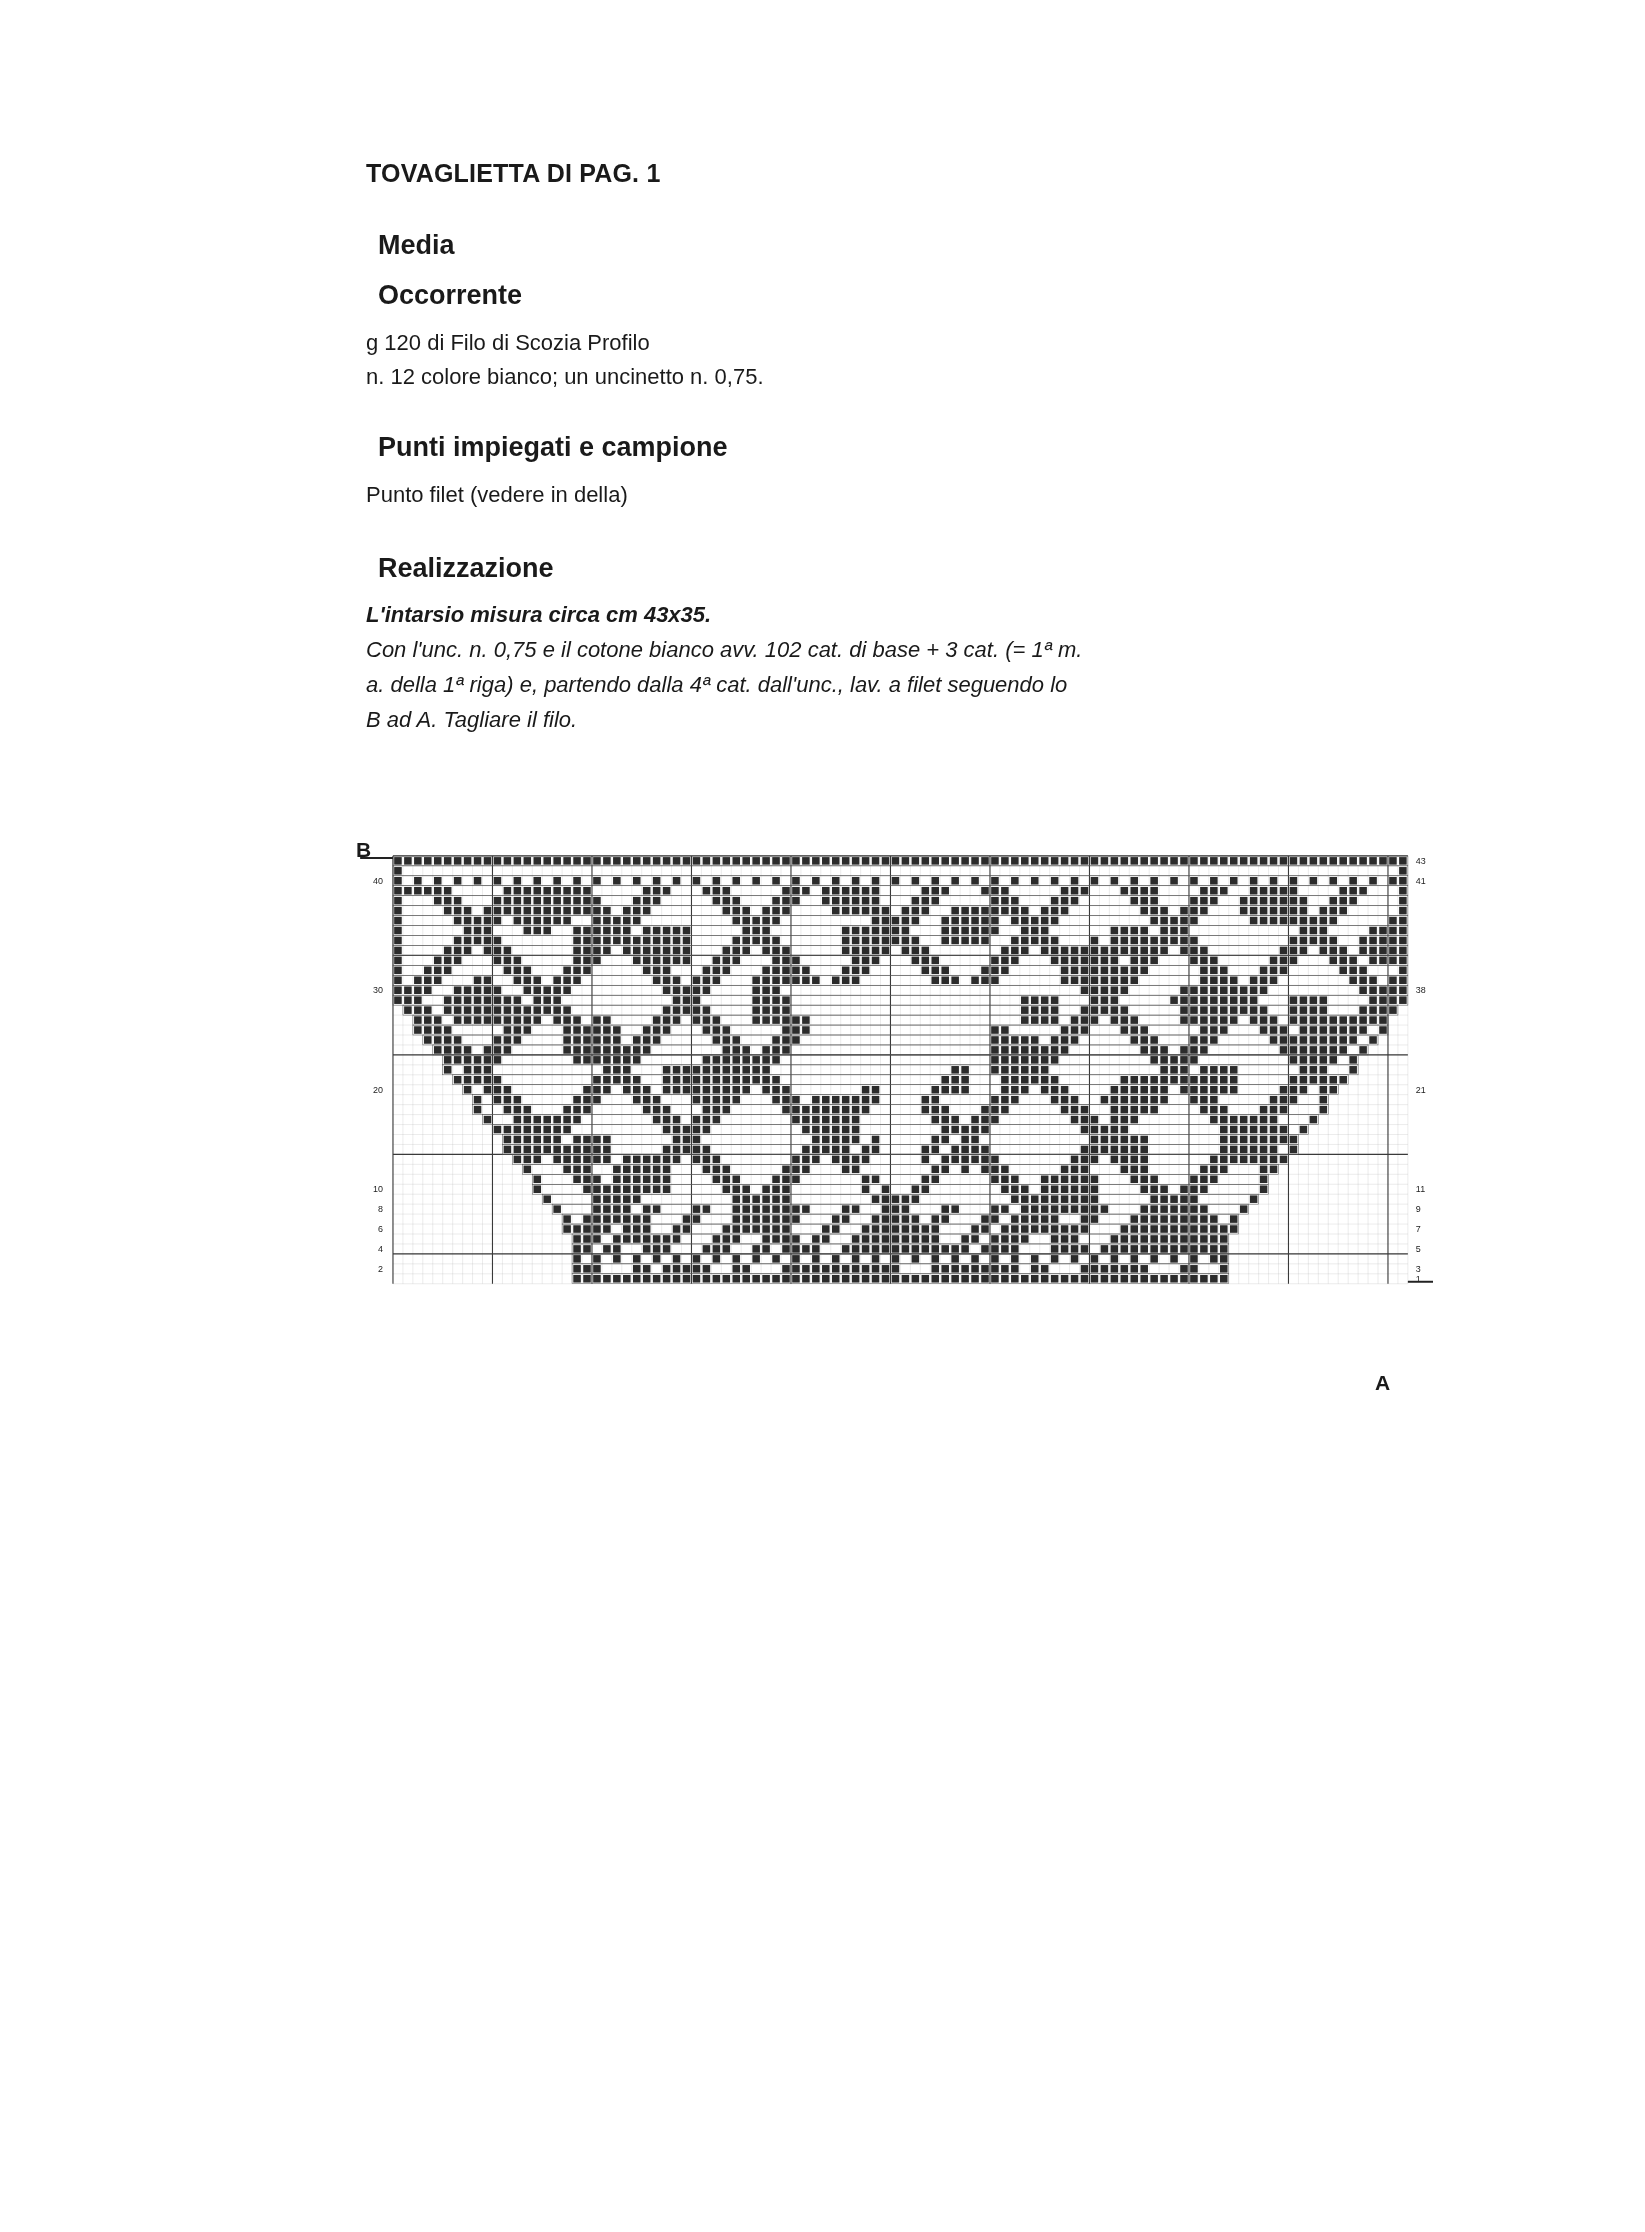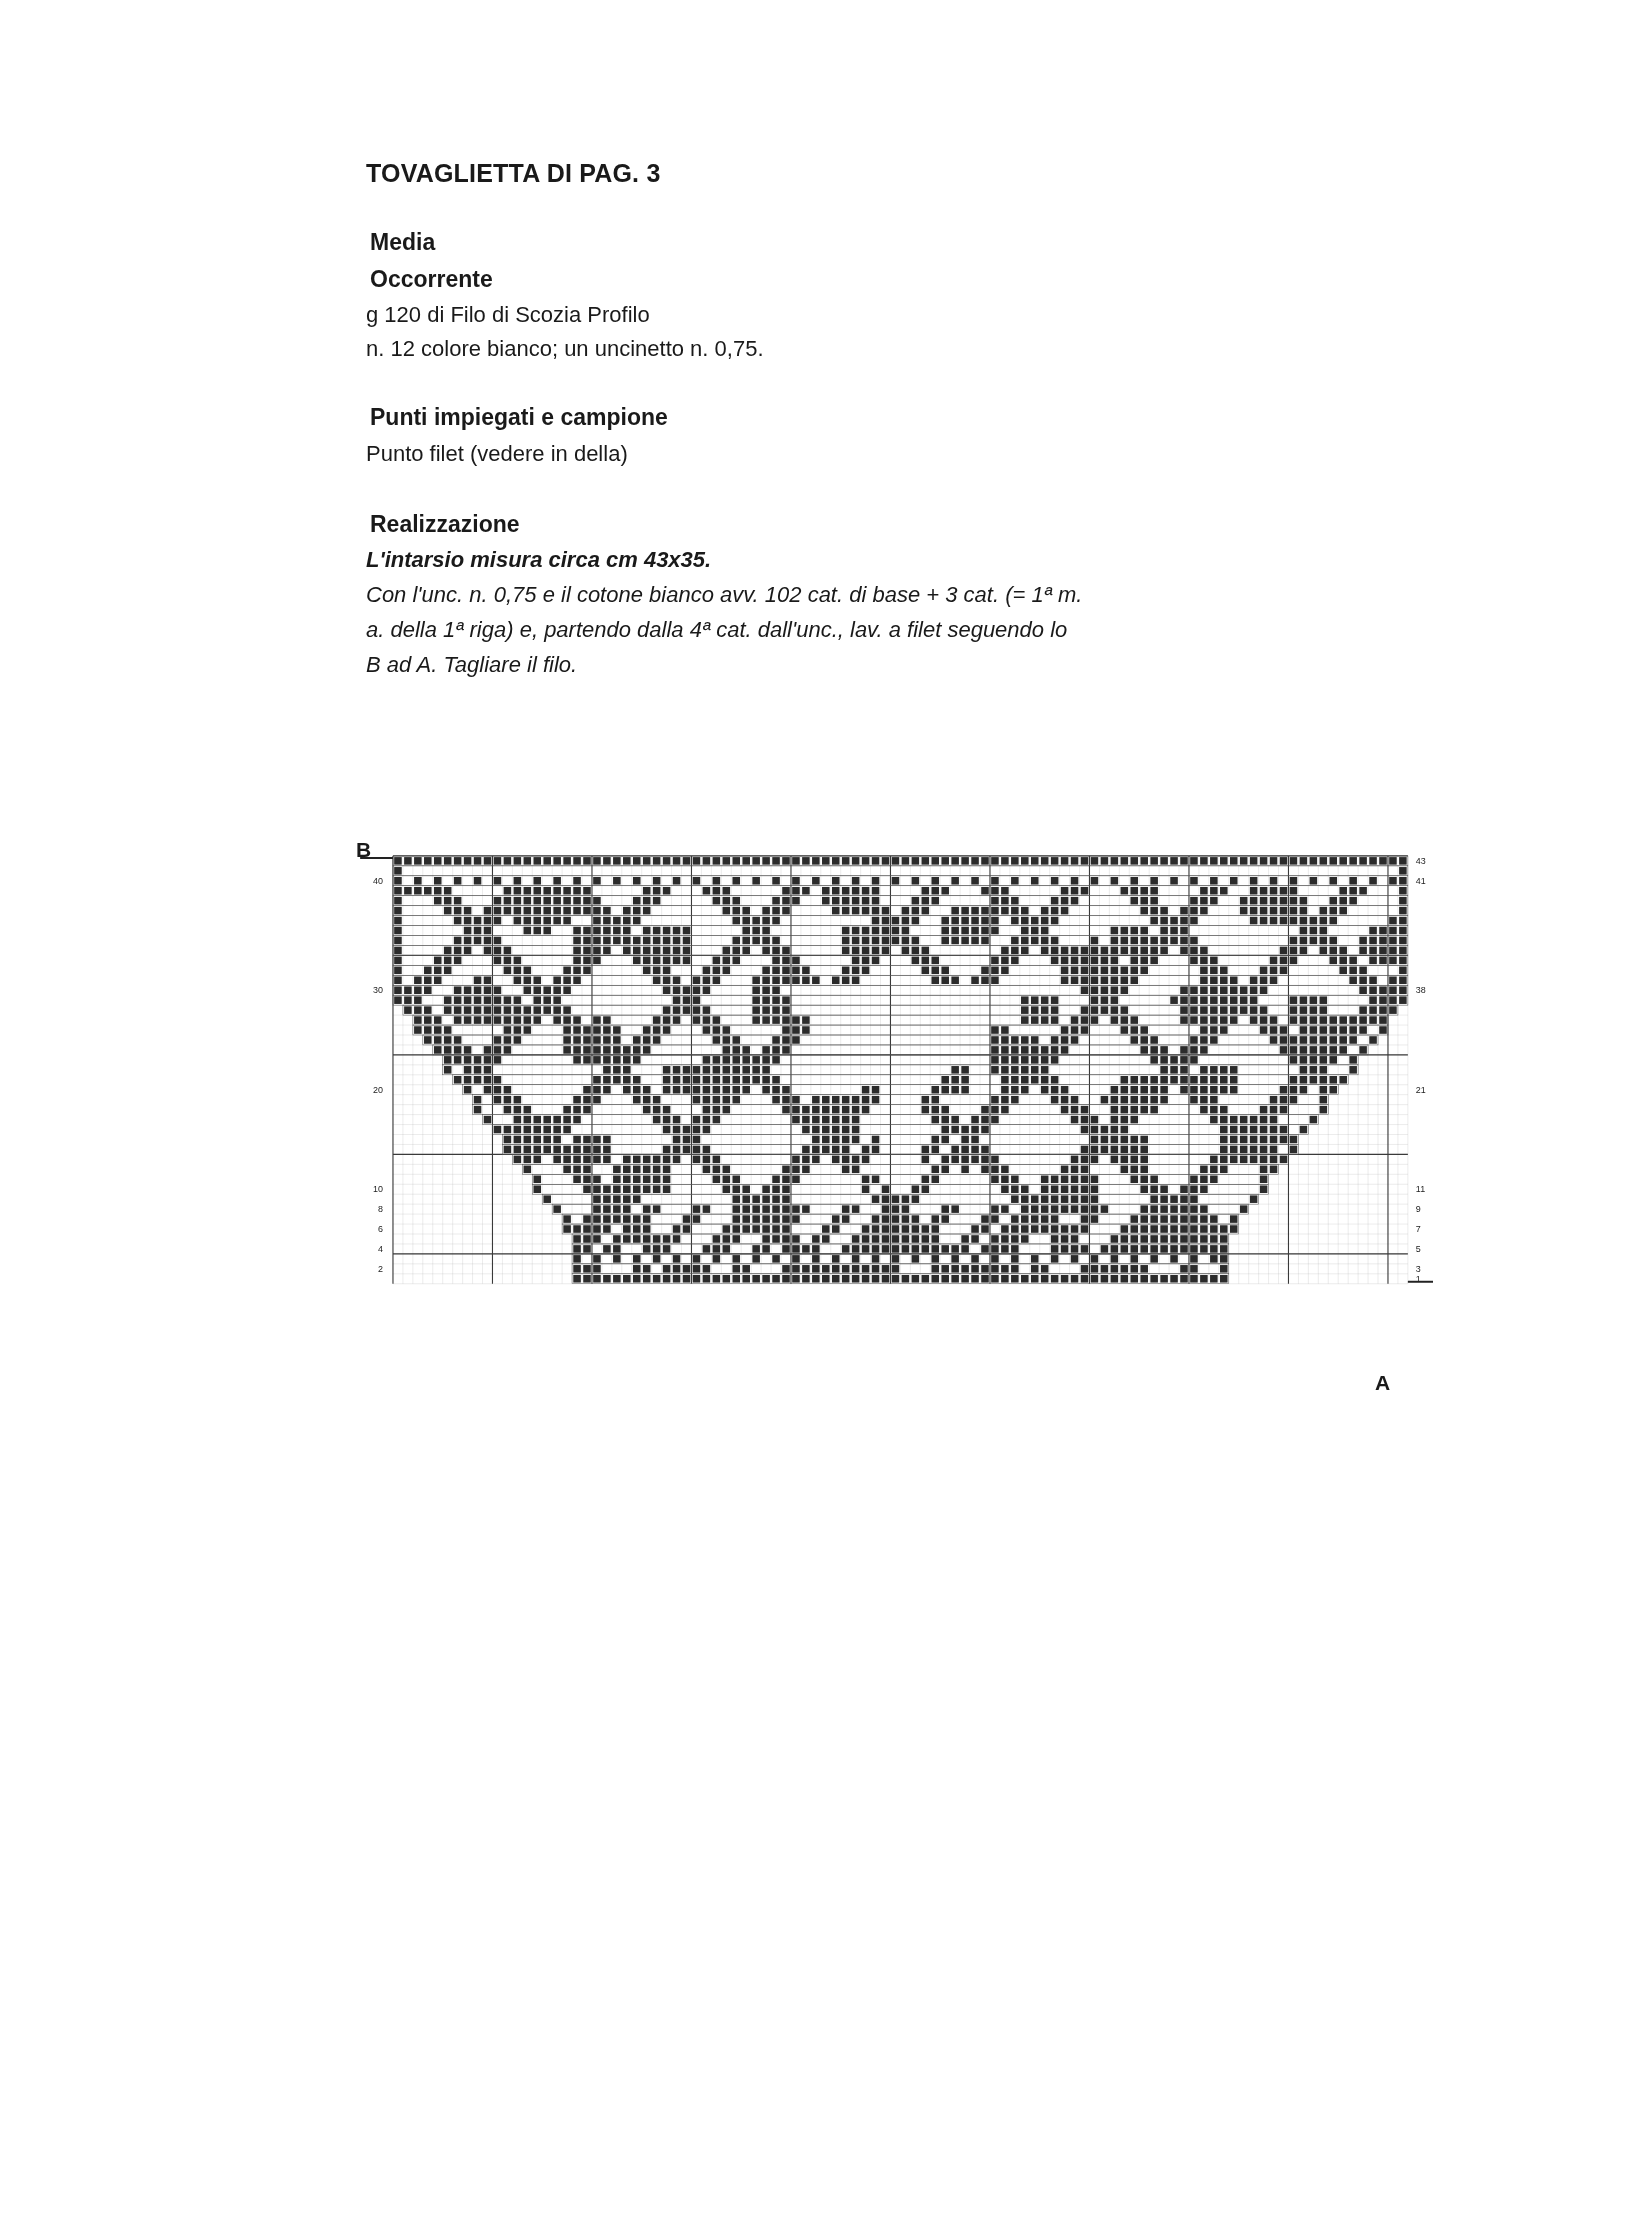--- a/index.html
+++ b/index.html
@@ -90,7 +90,7 @@
 
   <div class="content">
 
-    <div class="title">TOVAGLIETTA DI PAG. 3</div>
+    <div class="title">TOVAGLIETTA DI PAG. 1</div>
 
     <div class="sec-media">
       <div class="h2">Media</div>

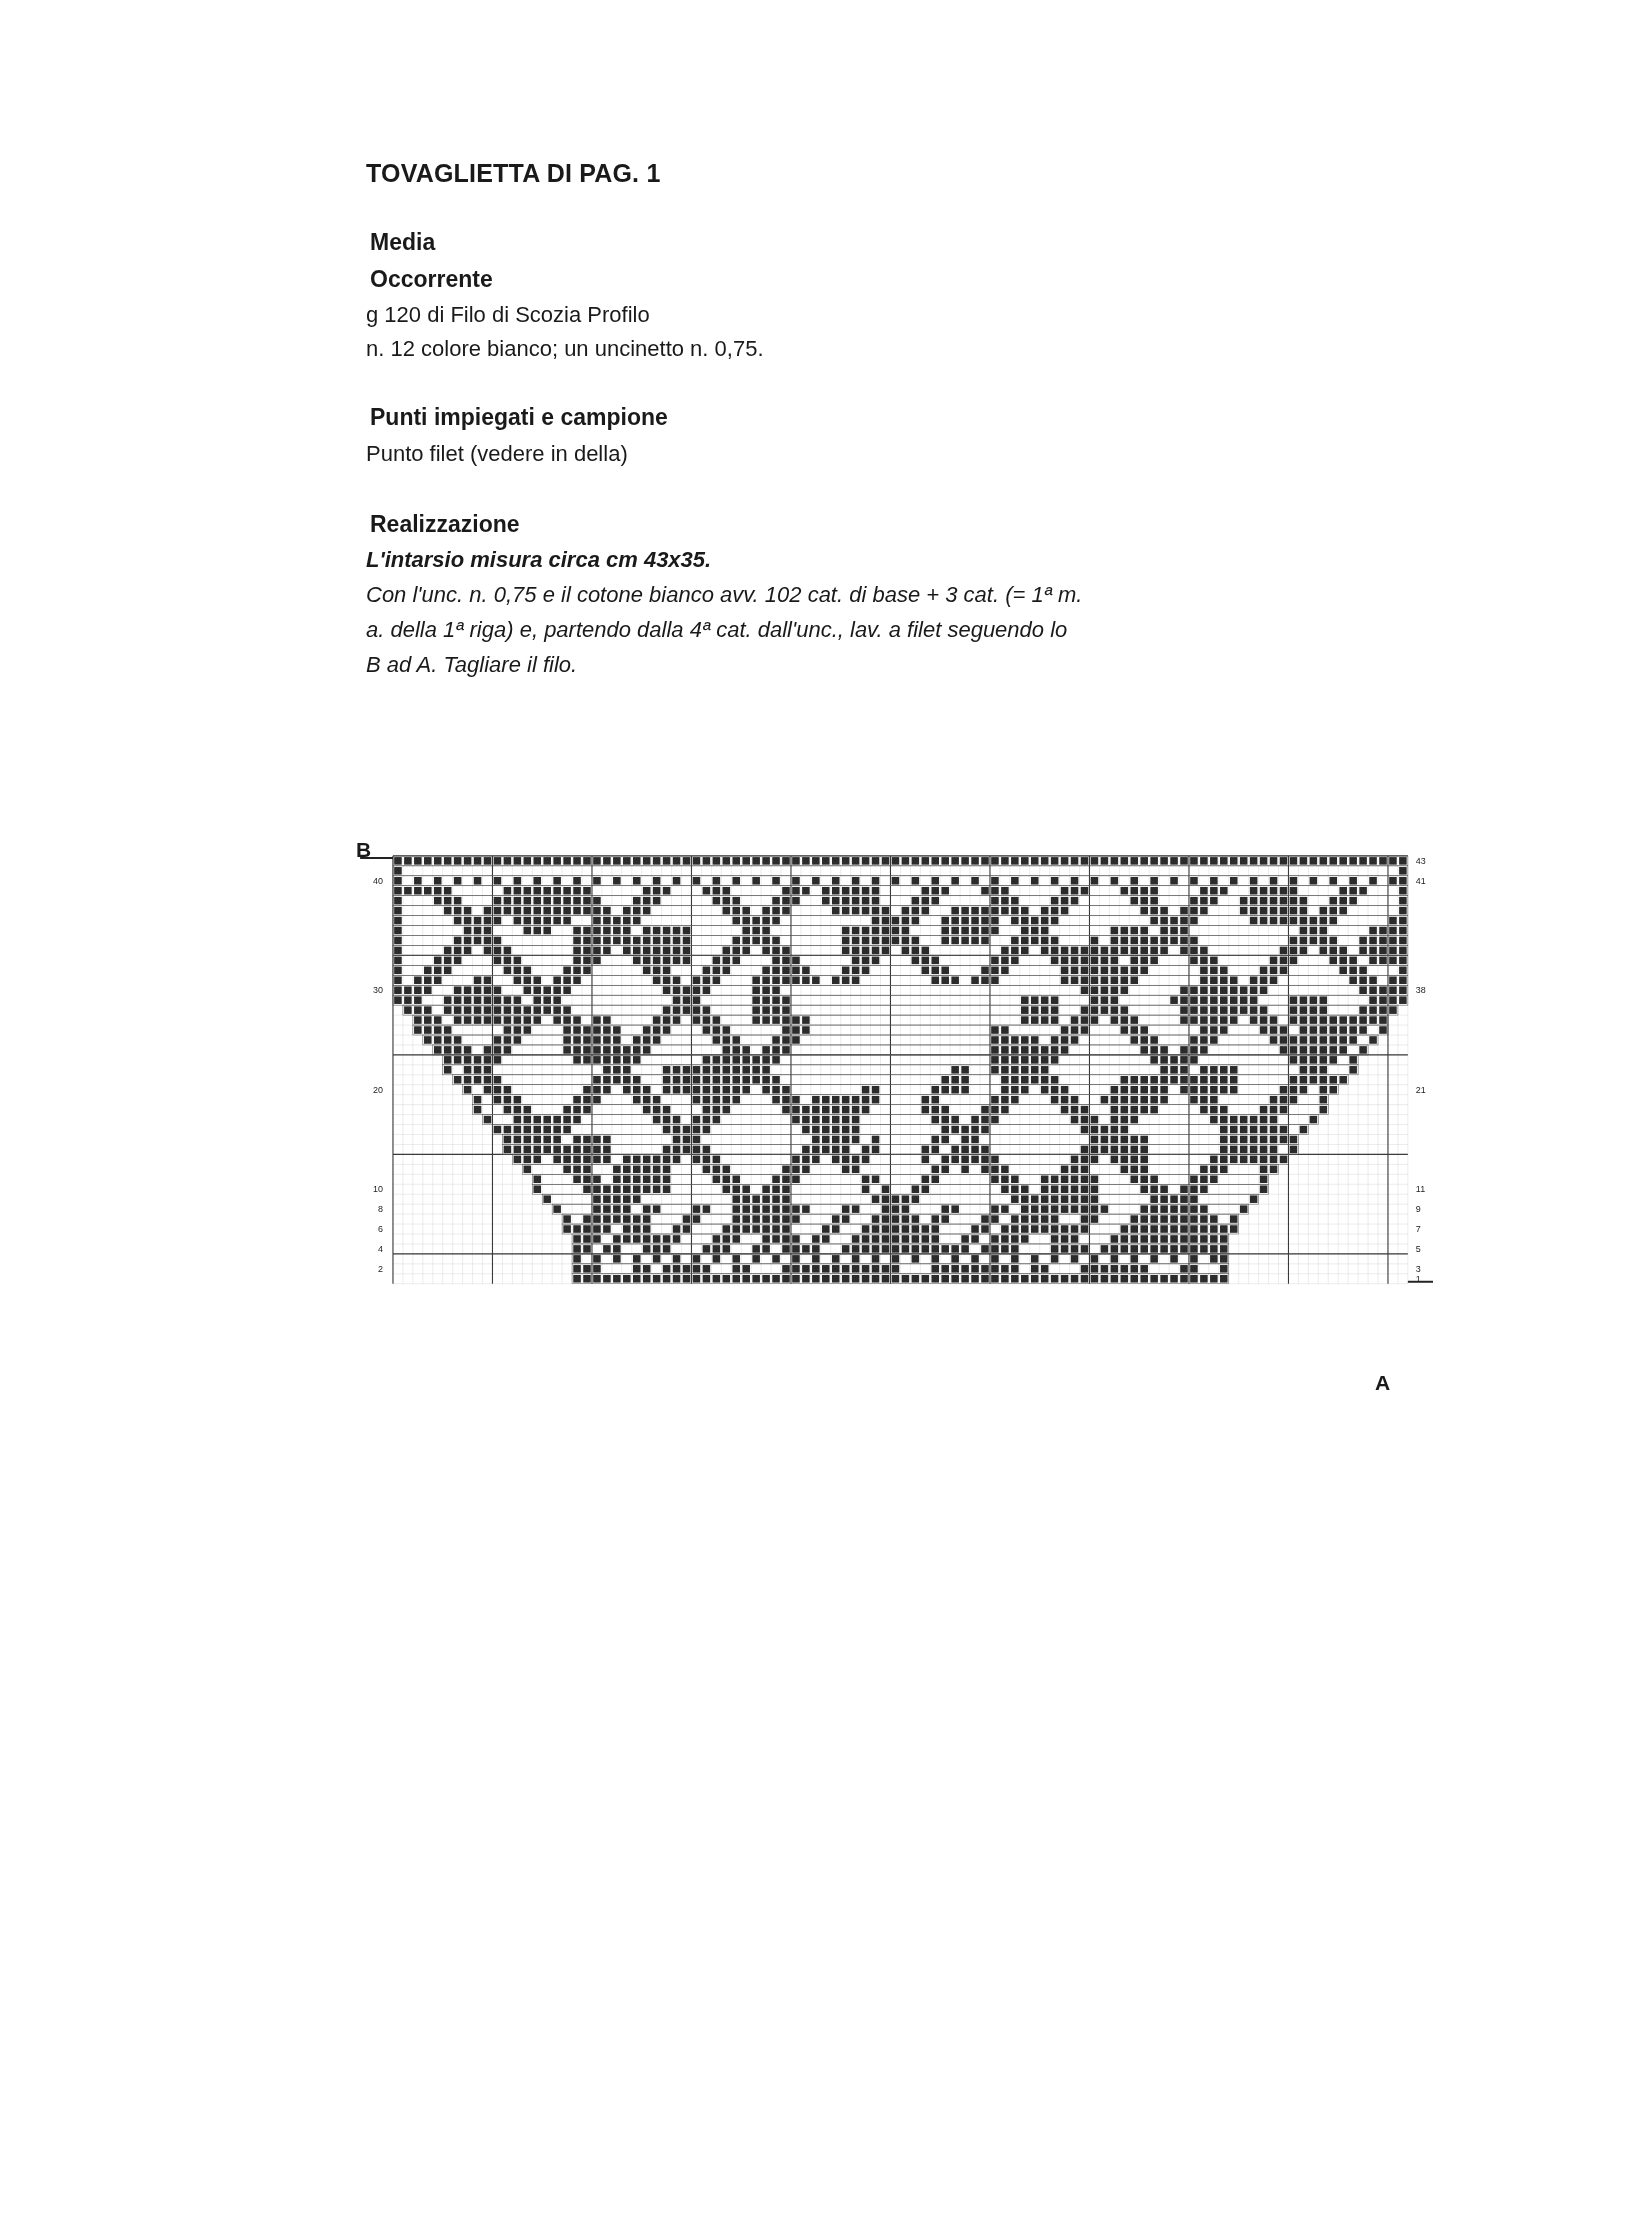--- a/index.html
+++ b/index.html
@@ -35,9 +35,9 @@
     margin: 0 0 38px 0;
   }
   .h2 {
-    font-size: 23px;
+    font-size: 27px;
     font-weight: bold;
-    margin: 4px;
+    margin: 12px;
     line-height: 1.42;
   }
   .para {

